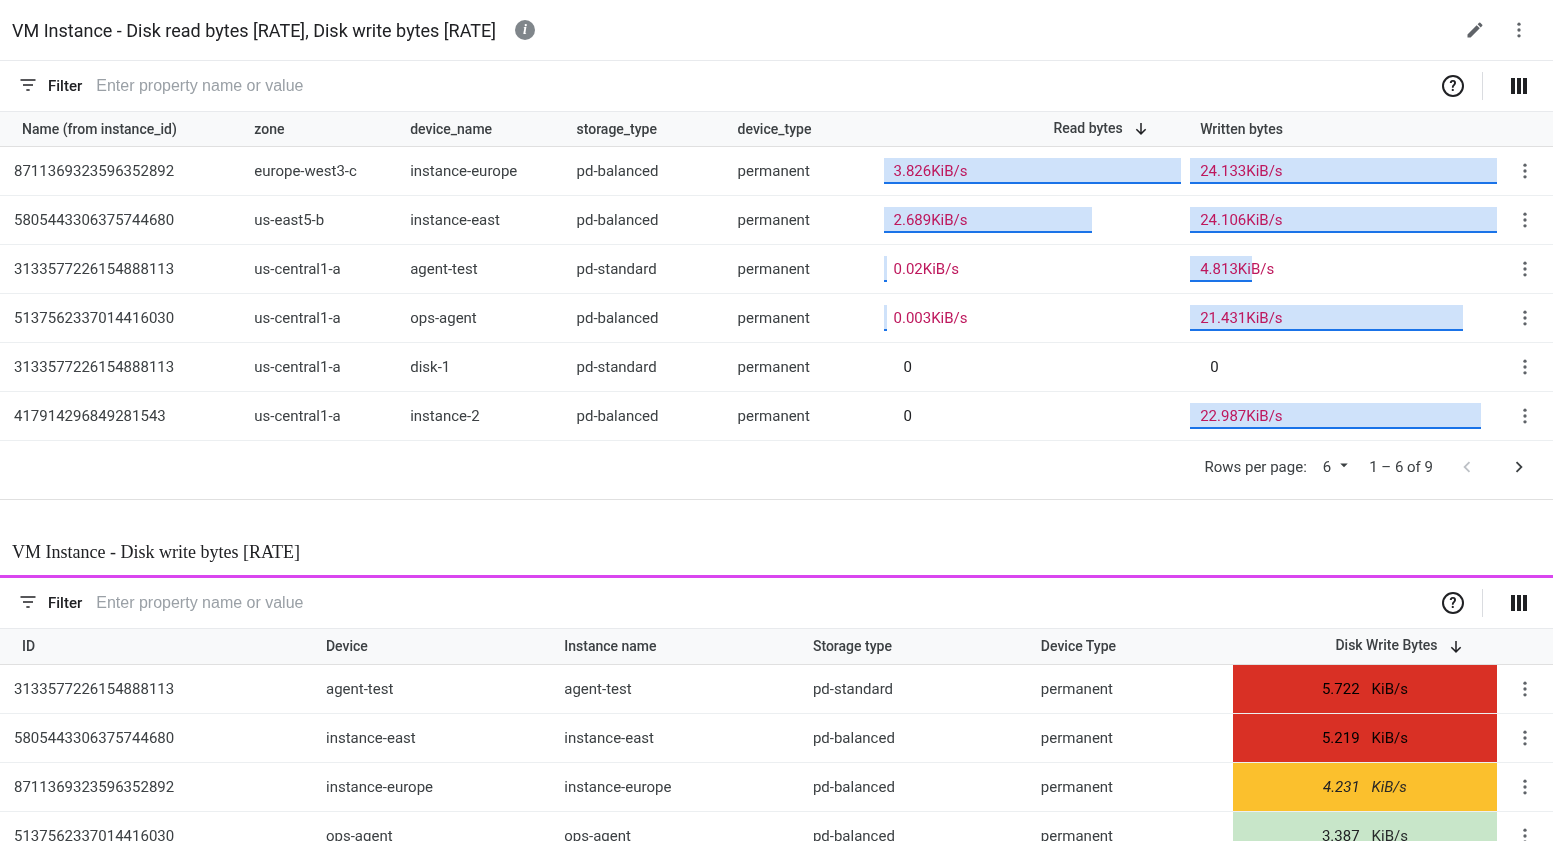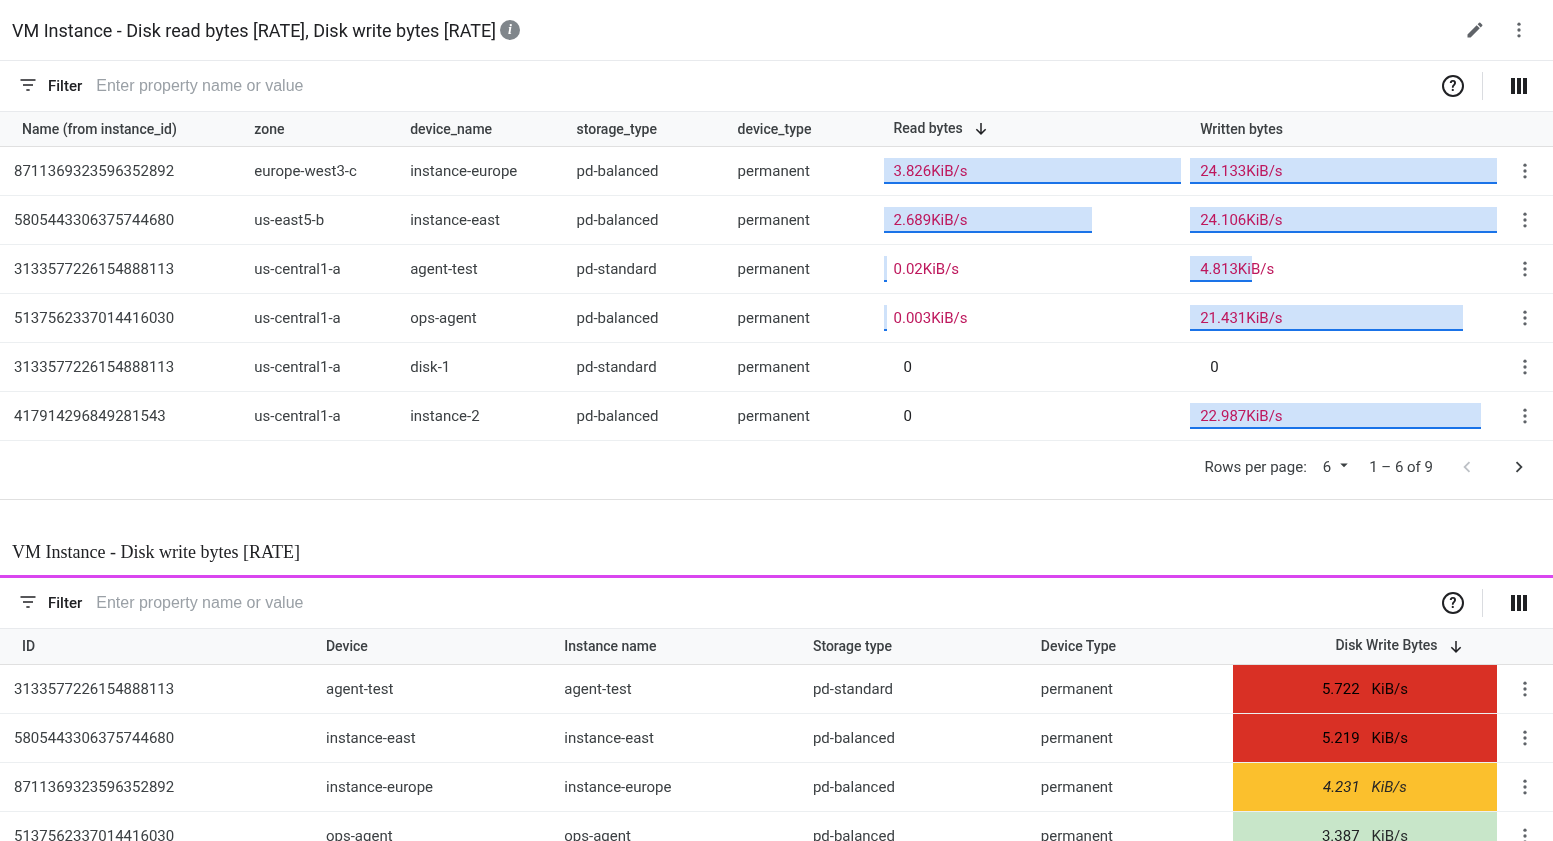--- a/index.html
+++ b/index.html
@@ -19,7 +19,7 @@
   }
   .panel-title {
     font-size: 18px; font-weight: 400; color: #202124;
-    display:flex; align-items:center; gap:4px;
+    display:flex; align-items:center; gap:19px;
   }
   .spacer { flex: 1; }
   .icon-btn {

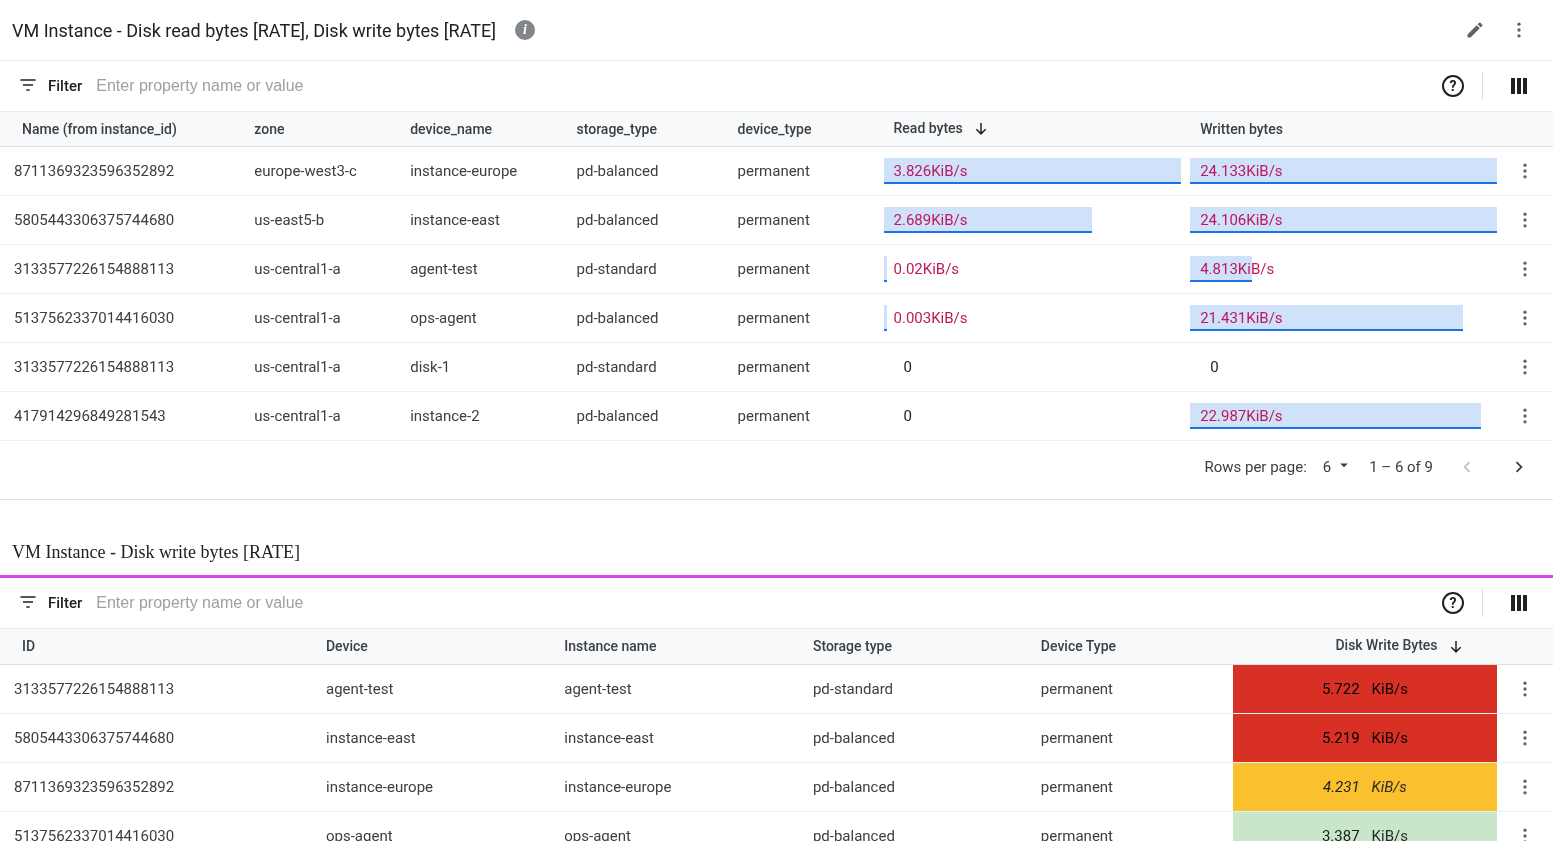--- a/index.html
+++ b/index.html
@@ -174,7 +174,7 @@
         <th>device_name</th>
         <th>storage_type</th>
         <th>device_type</th>
-        <th style="text-align:left; padding-right:40px;">
+        <th style="text-align:right; padding-right:40px;">
           <span>Read bytes</span>
           <span class="sort-arrow">
                 <svg viewBox="0 0 24 24">

